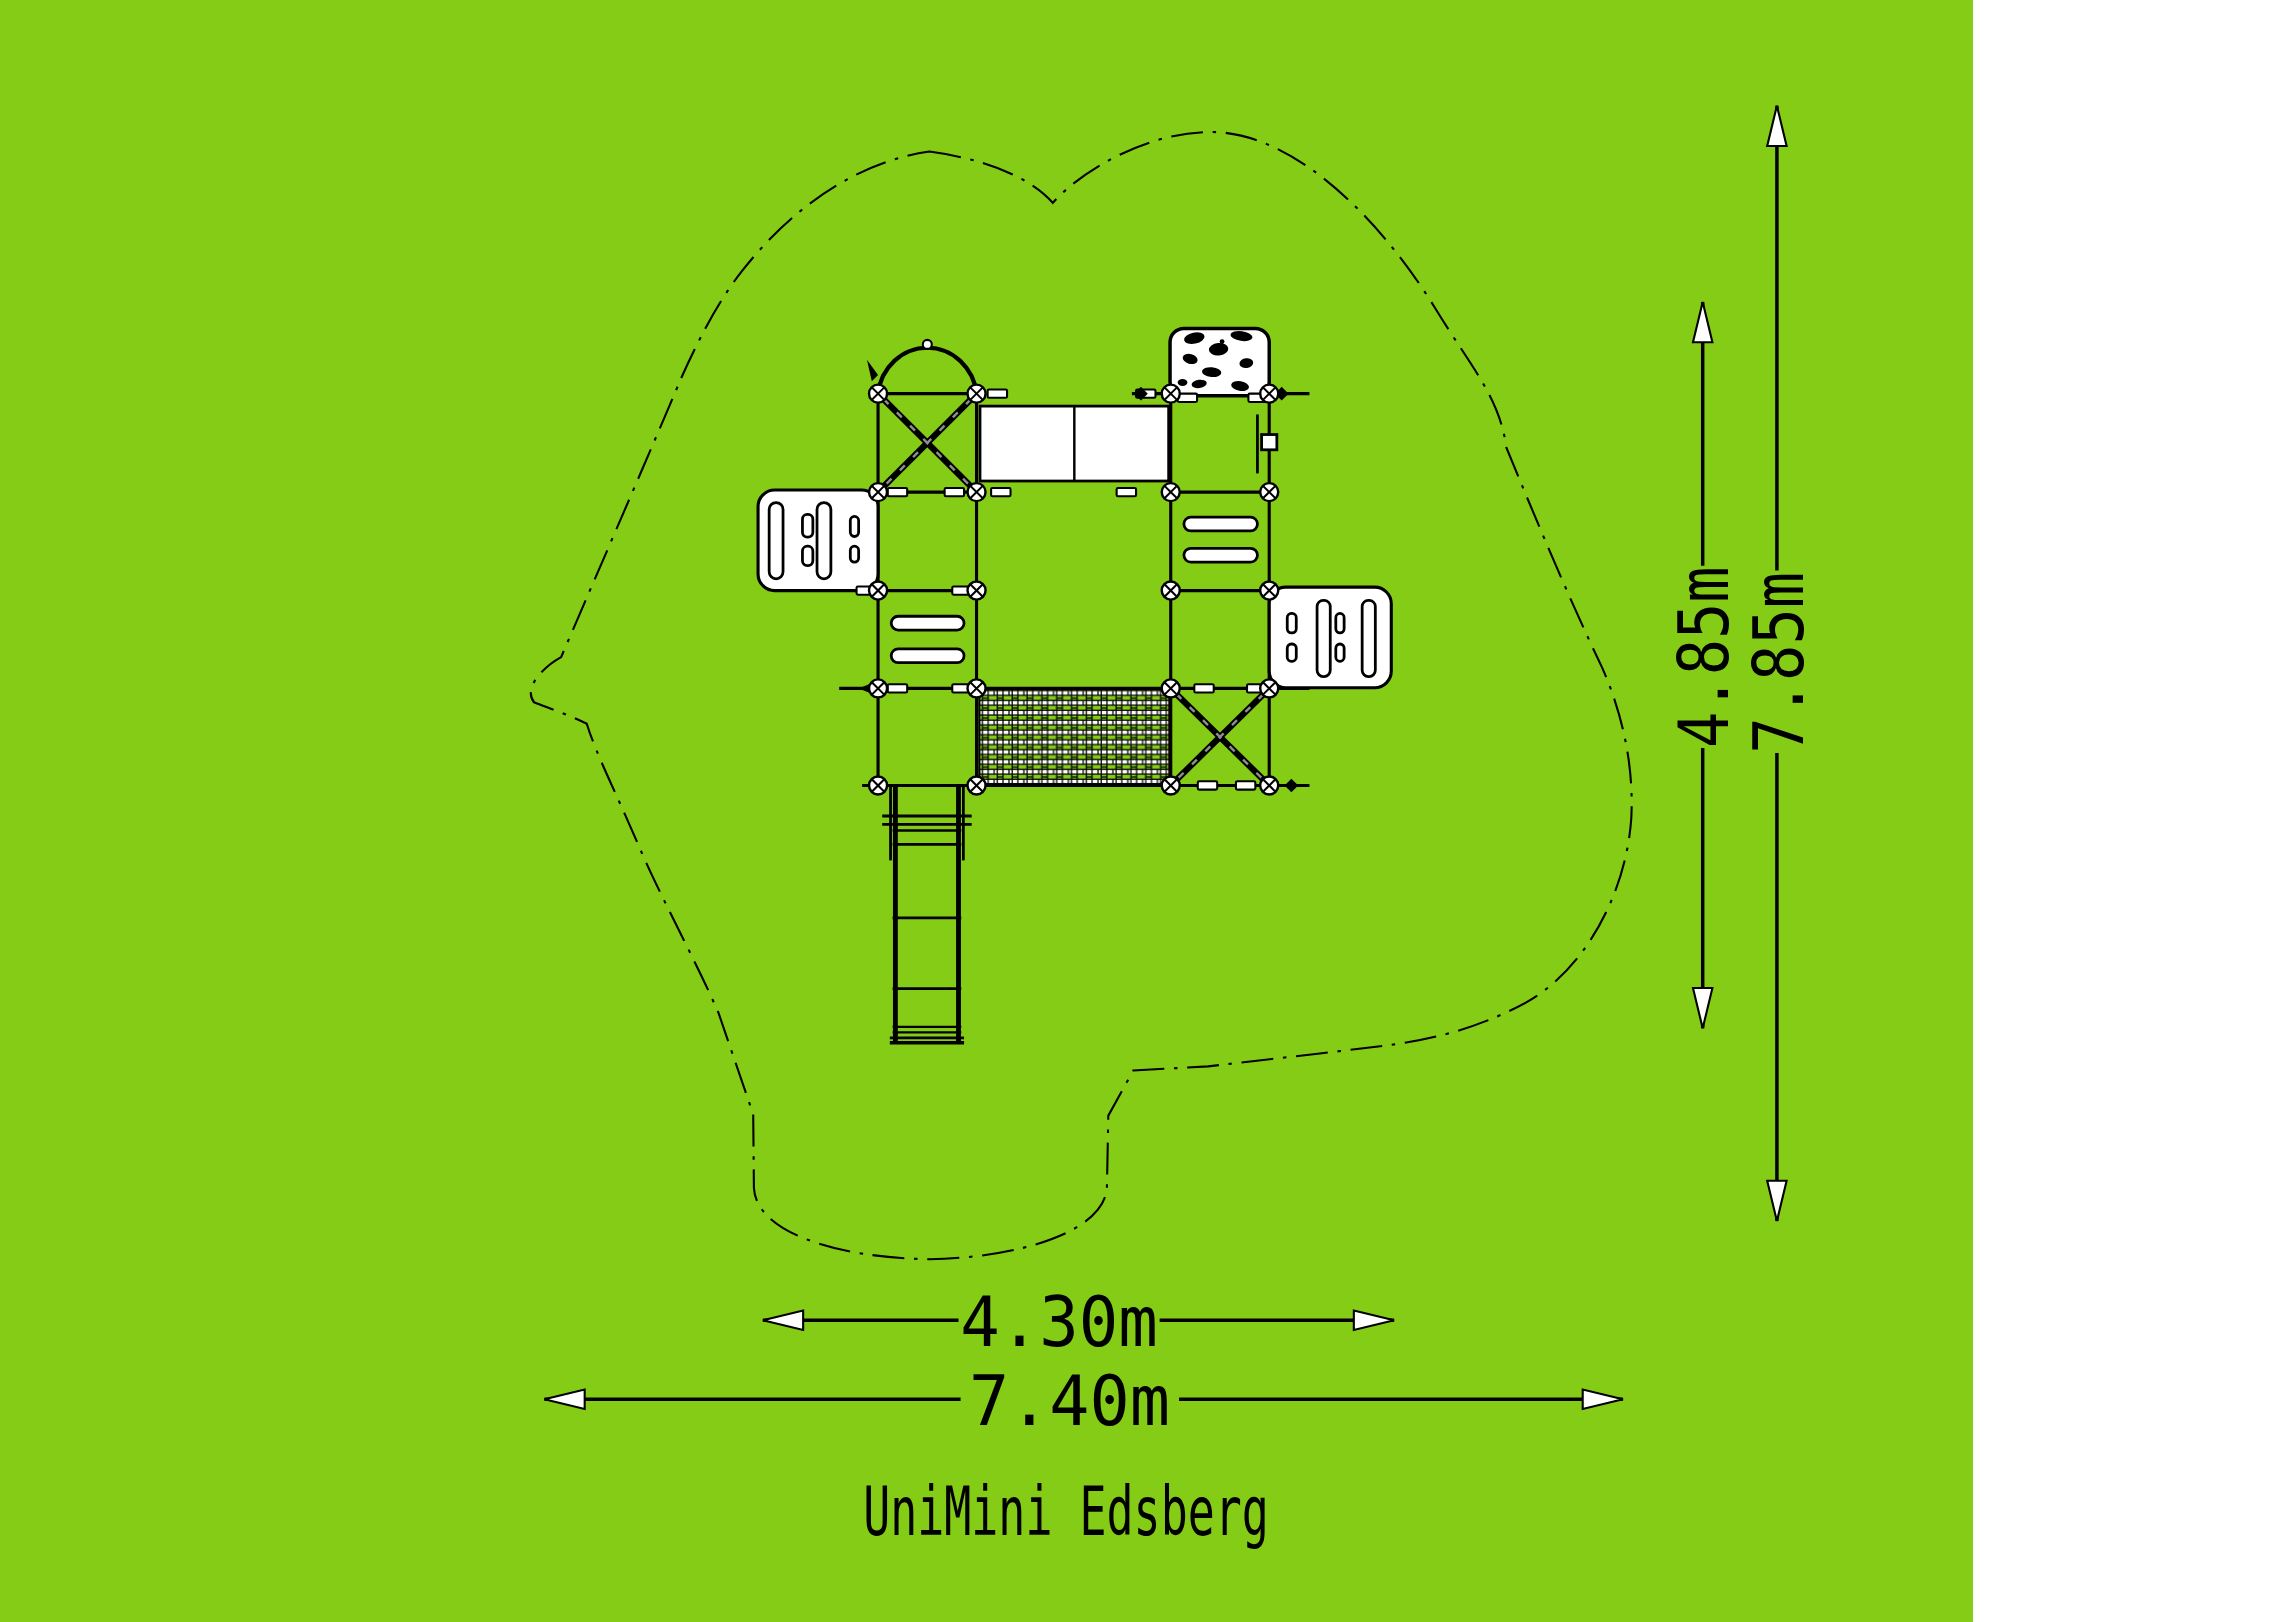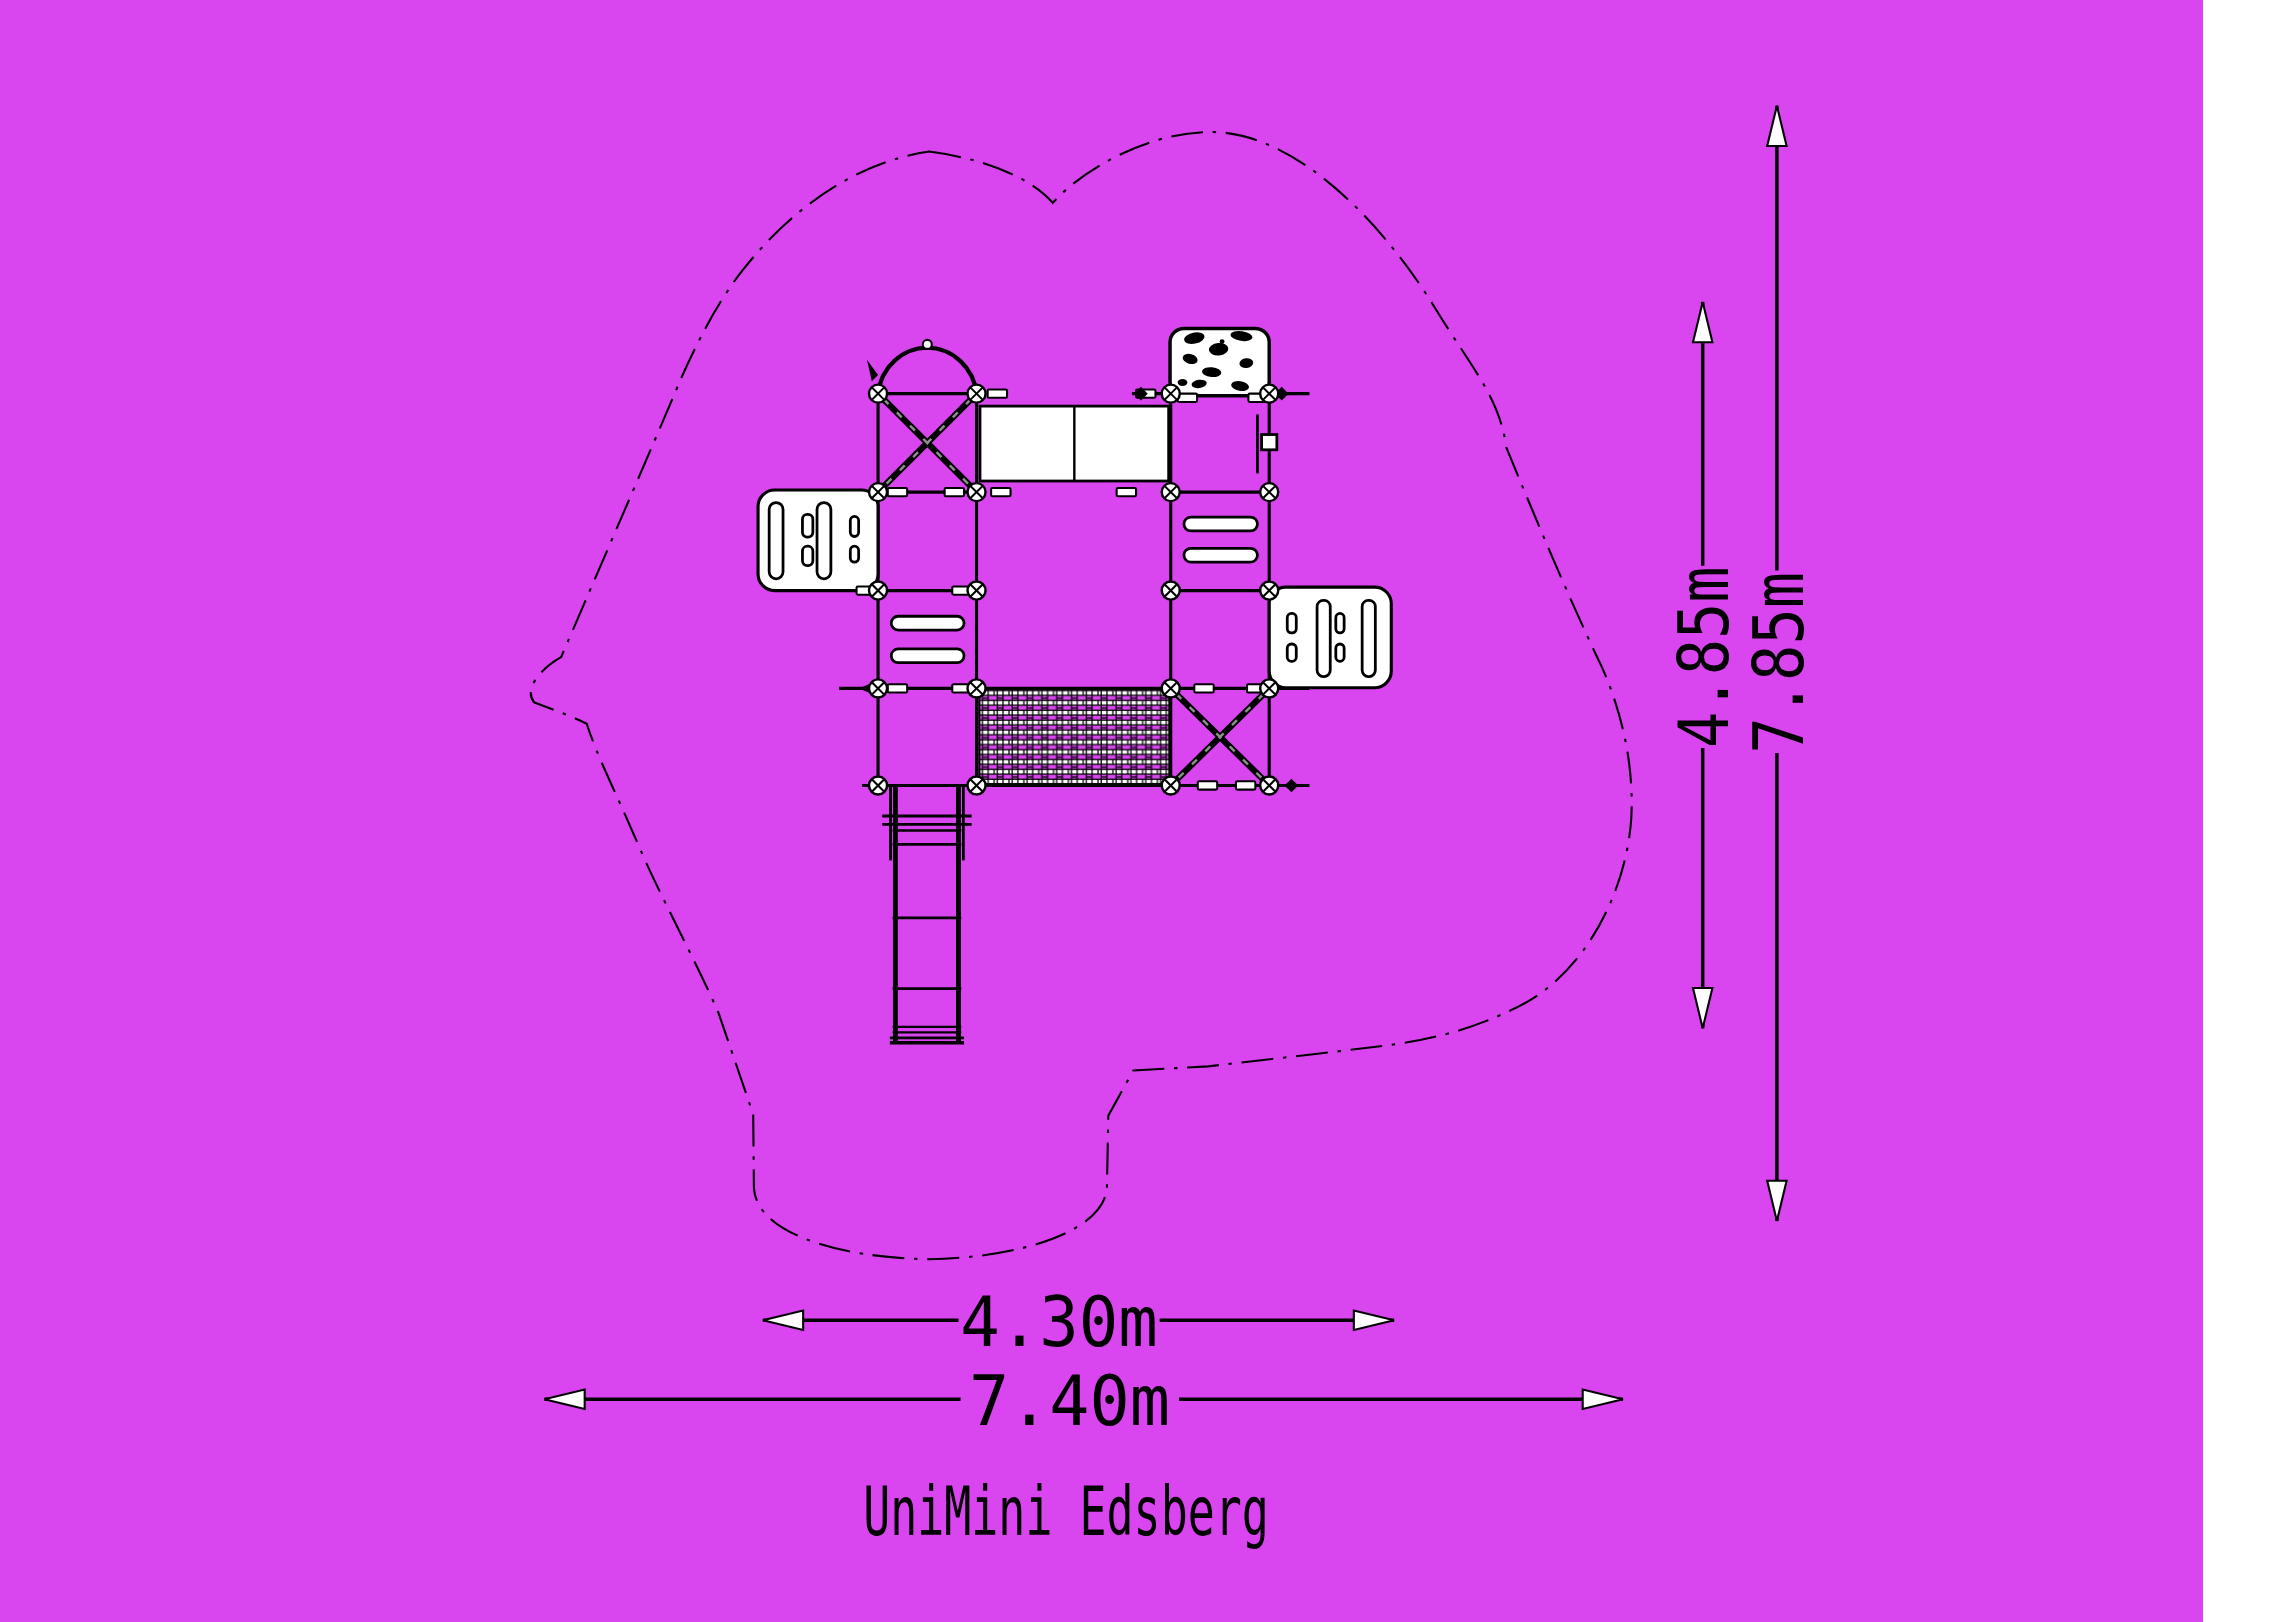--- a/index.html
+++ b/index.html
@@ -3,7 +3,7 @@
 <meta charset="utf-8">
 <style>
   html,body{margin:0;padding:0;background:#ffffff;}
-  .sheet{position:relative;width:2203px;height:1623px;background:#d946ef;font-family:"DejaVu Sans Mono","Liberation Mono",monospace;}
+  .sheet{position:relative;width:1973px;height:1623px;background:#84cc16;font-family:"DejaVu Sans Mono","Liberation Mono",monospace;}
   svg{position:absolute;left:0;top:0;width:2295px;height:1623px;}
   text{fill:#000;font-family:"DejaVu Sans Mono","Liberation Mono",monospace;}
   .dim-text{font-size:100px;}

